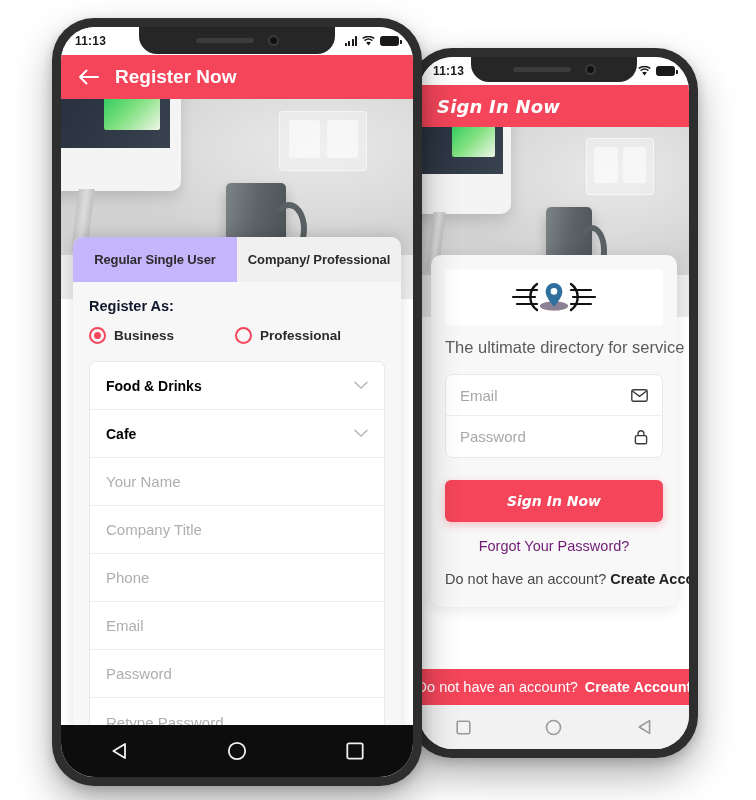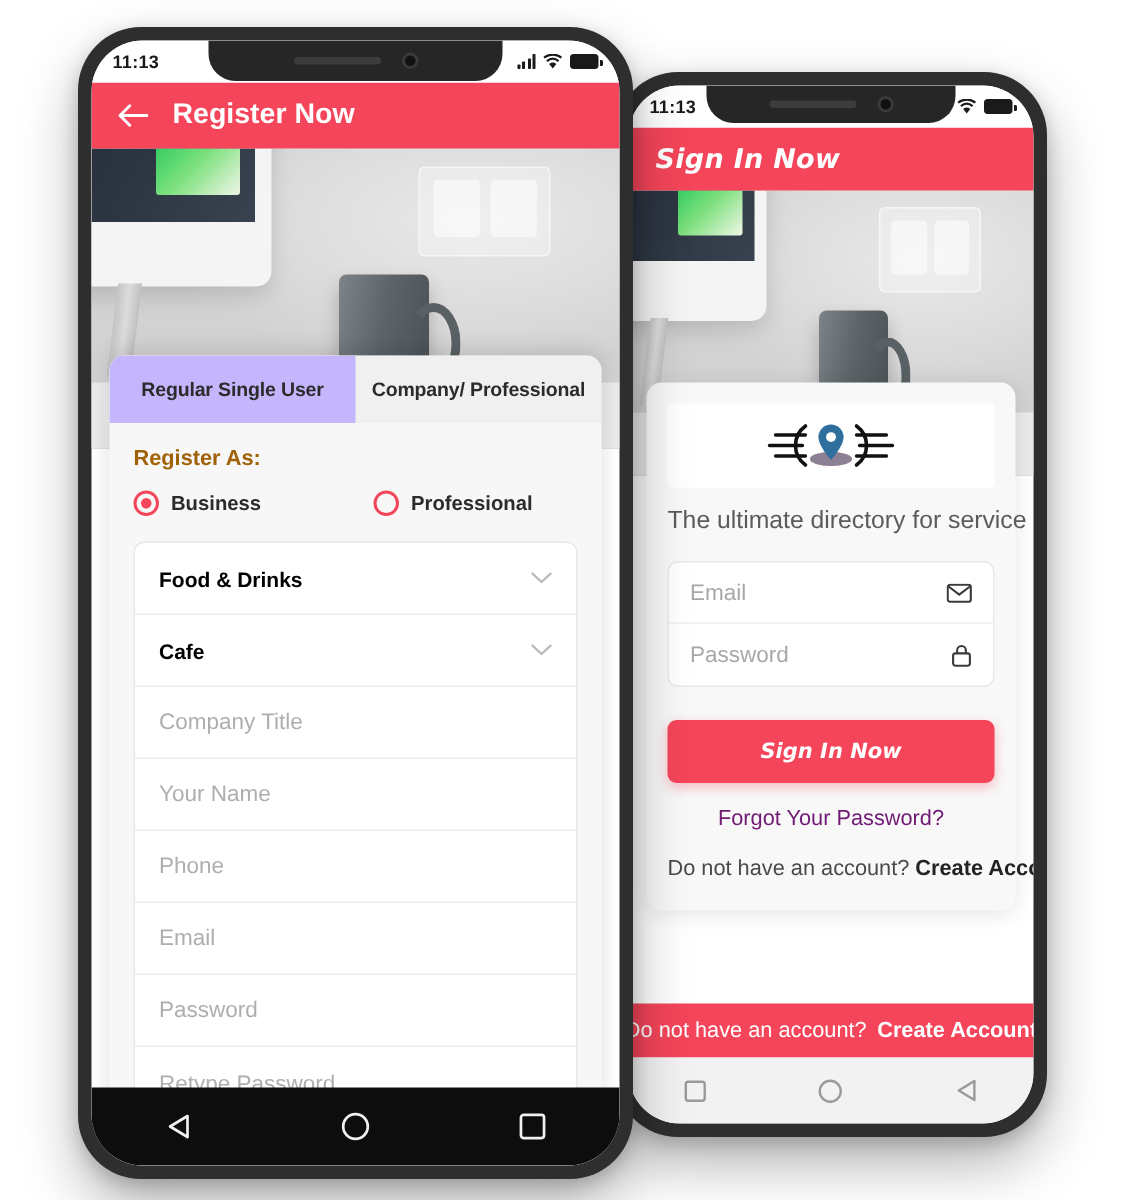--- a/index.html
+++ b/index.html
@@ -248,7 +248,7 @@
   .reg-label {
     font-size: 14.5px;
     font-weight: bold;
-    color: #a16207;
+    color: #0f172a;
     margin-bottom: 13px;
   }
   .radio-row { display: flex; align-items: center; gap: 14px; margin-bottom: 17px; }

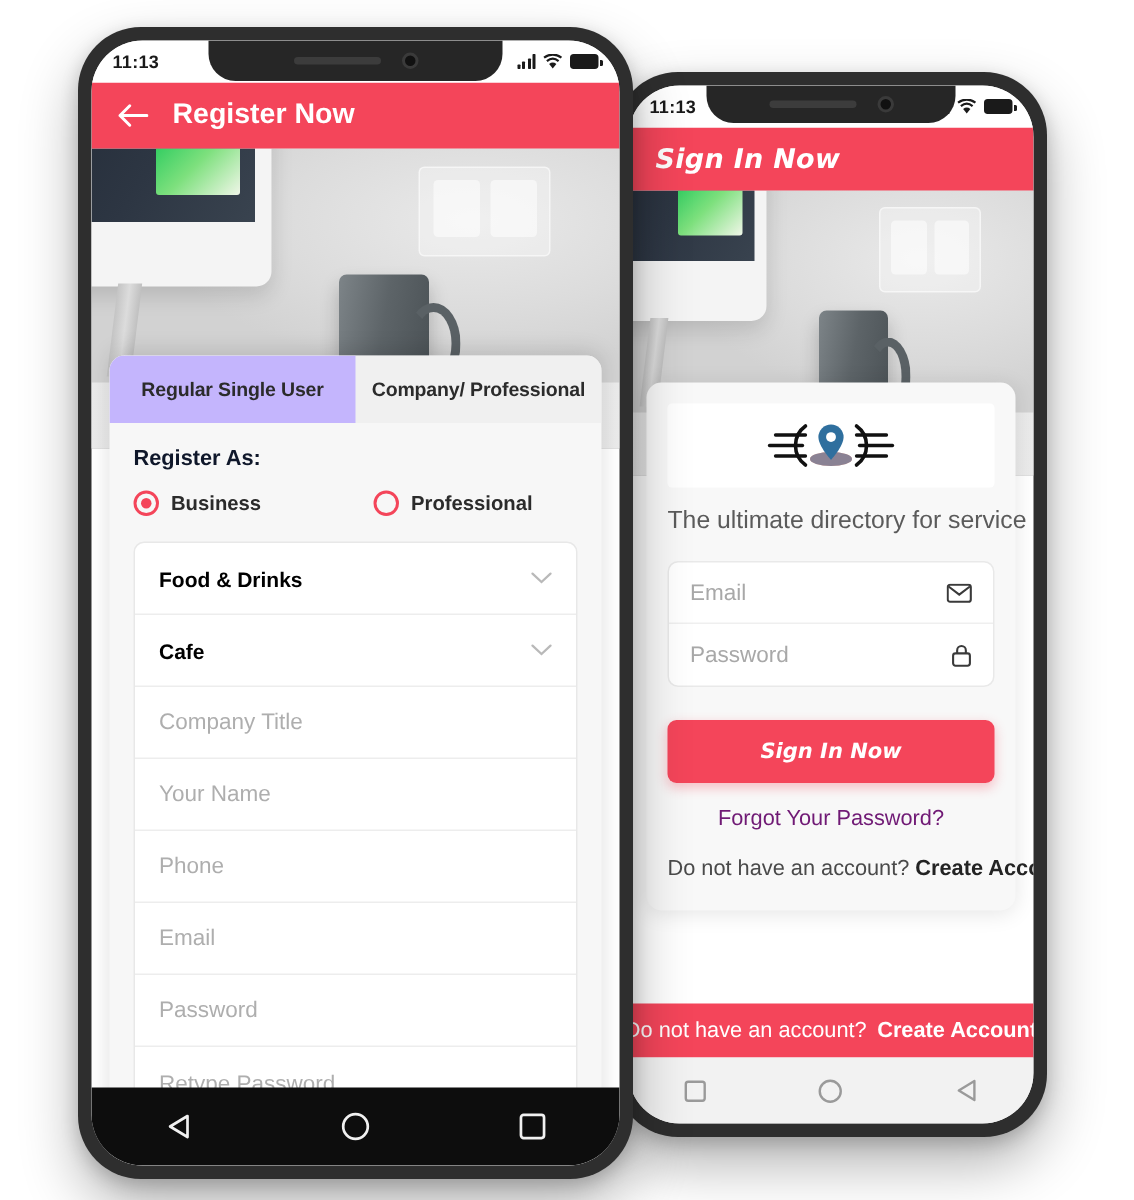--- a/index.html
+++ b/index.html
@@ -251,7 +251,7 @@
     color: #0f172a;
     margin-bottom: 13px;
   }
-  .radio-row { display: flex; align-items: center; gap: 14px; margin-bottom: 17px; }
+  .radio-row { display: flex; align-items: center; gap: 0; margin-bottom: 17px; }
   .radio-opt { display: flex; align-items: center; gap: 8px; cursor: pointer; }
   .radio-opt:first-child { width: 146px; }
   .radio-dot {

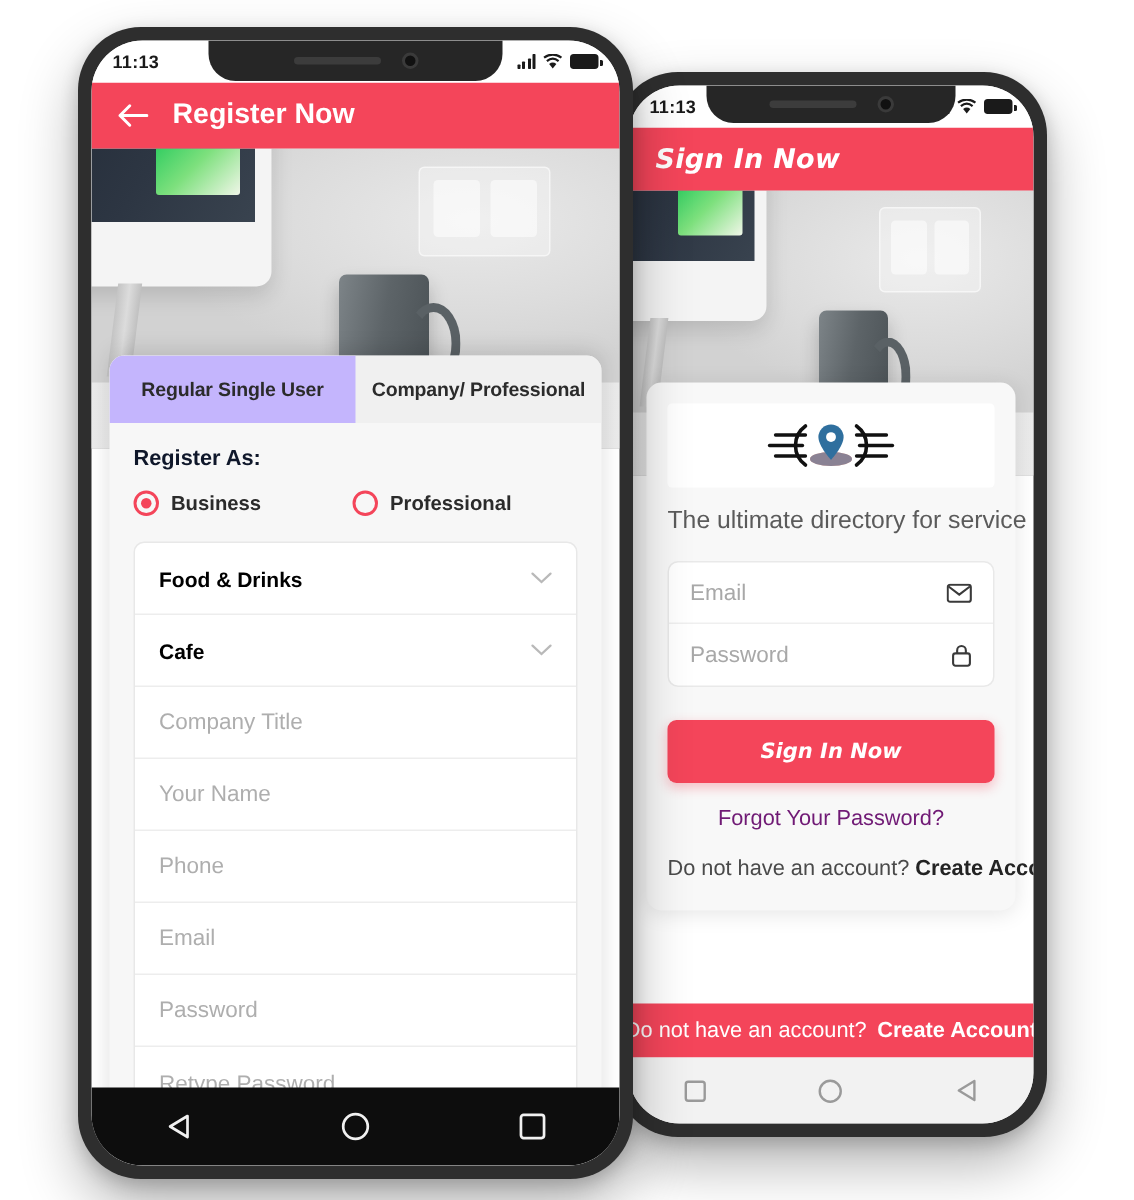--- a/index.html
+++ b/index.html
@@ -597,10 +597,10 @@
               </span>
             </div>
             <div class="field">
+              <span class="field-ph">Your Name</span>
+            </div>
+            <div class="field">
               <span class="field-ph">Company Title</span>
-            </div>
-            <div class="field">
-              <span class="field-ph">Your Name</span>
             </div>
             <div class="field">
               <span class="field-ph">Phone</span>

